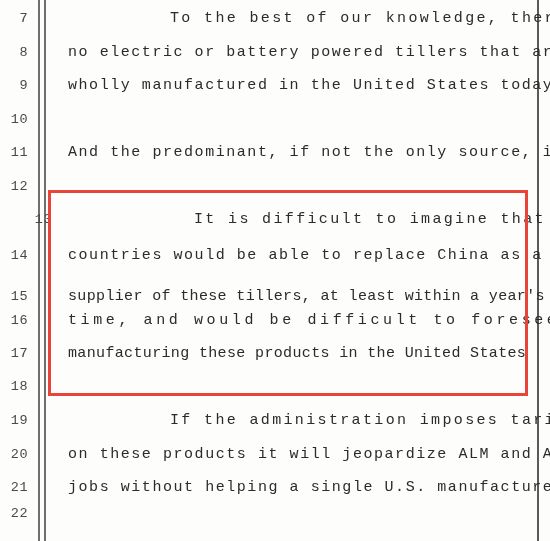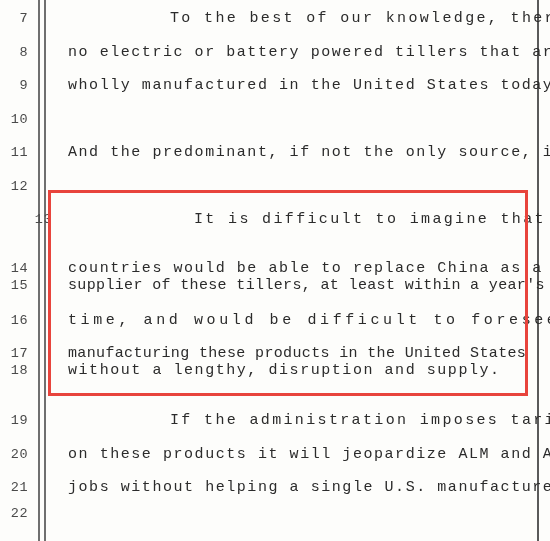--- a/index.html
+++ b/index.html
@@ -138,7 +138,7 @@
         <div class="line-number">13</div>
         <div class="line-text sp-wide" style="text-indent: 102px;">It is difficult to imagine that other</div>
       </div>
-      <div class="line-row" style="top: 252px;">
+      <div class="line-row" style="top: 239px;">
         <div class="line-number">14</div>
         <div class="line-text sp-mid">countries would be able to replace China as a</div>
       </div>

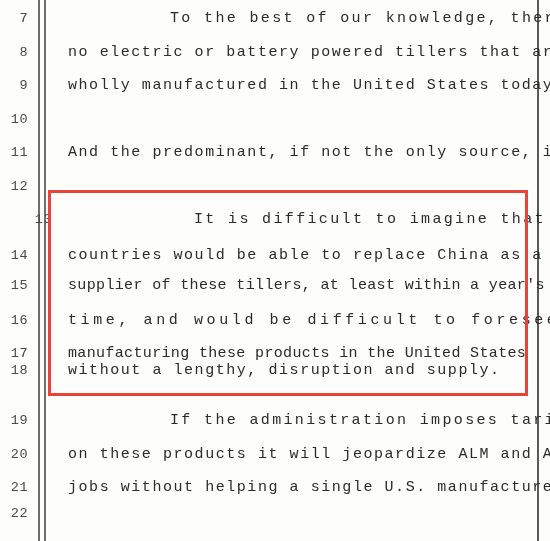--- a/index.html
+++ b/index.html
@@ -142,7 +142,7 @@
         <div class="line-number">14</div>
         <div class="line-text sp-mid">countries would be able to replace China as a</div>
       </div>
-      <div class="line-row" style="top: 269px;">
+      <div class="line-row" style="top: 280px;">
         <div class="line-number">15</div>
         <div class="line-text sp-tight">supplier of these tillers, at least within a year's</div>
       </div>

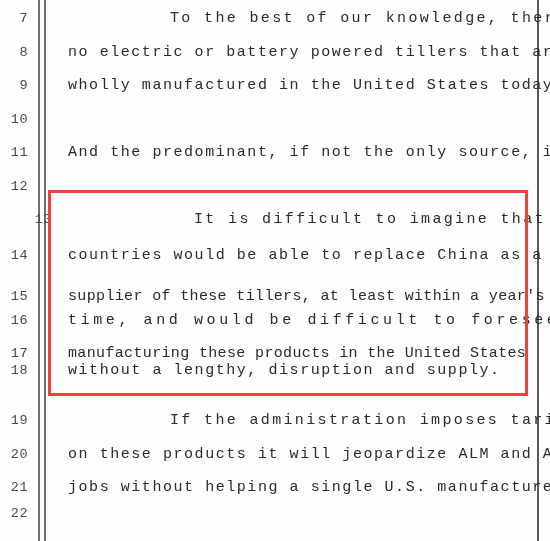--- a/index.html
+++ b/index.html
@@ -154,7 +154,7 @@
         <div class="line-number">17</div>
         <div class="line-text sp-tight">manufacturing these products in the United States</div>
       </div>
-      <div class="line-row" style="top: 354px;">
+      <div class="line-row" style="top: 370px;">
         <div class="line-number">18</div>
         <div class="line-text sp-mid">without a lengthy, disruption and supply.</div>
       </div>

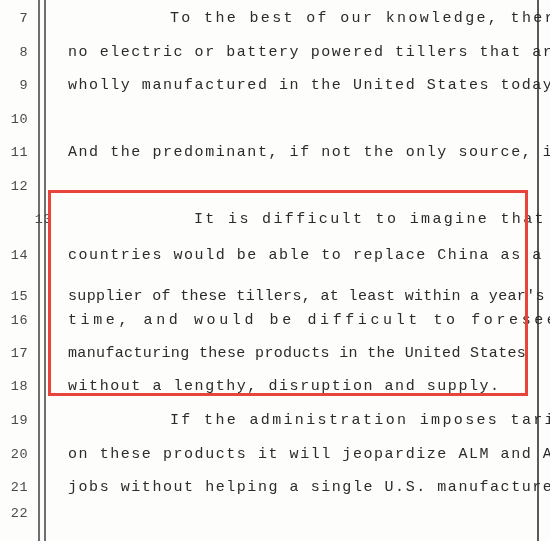--- a/index.html
+++ b/index.html
@@ -156,7 +156,6 @@
       </div>
       <div class="line-row" style="top: 370px;">
         <div class="line-number">18</div>
-        <div class="line-text sp-mid">without a lengthy, disruption and supply.</div>
       </div>
       <div class="line-row" style="top: 404px;">
         <div class="line-number">19</div>

